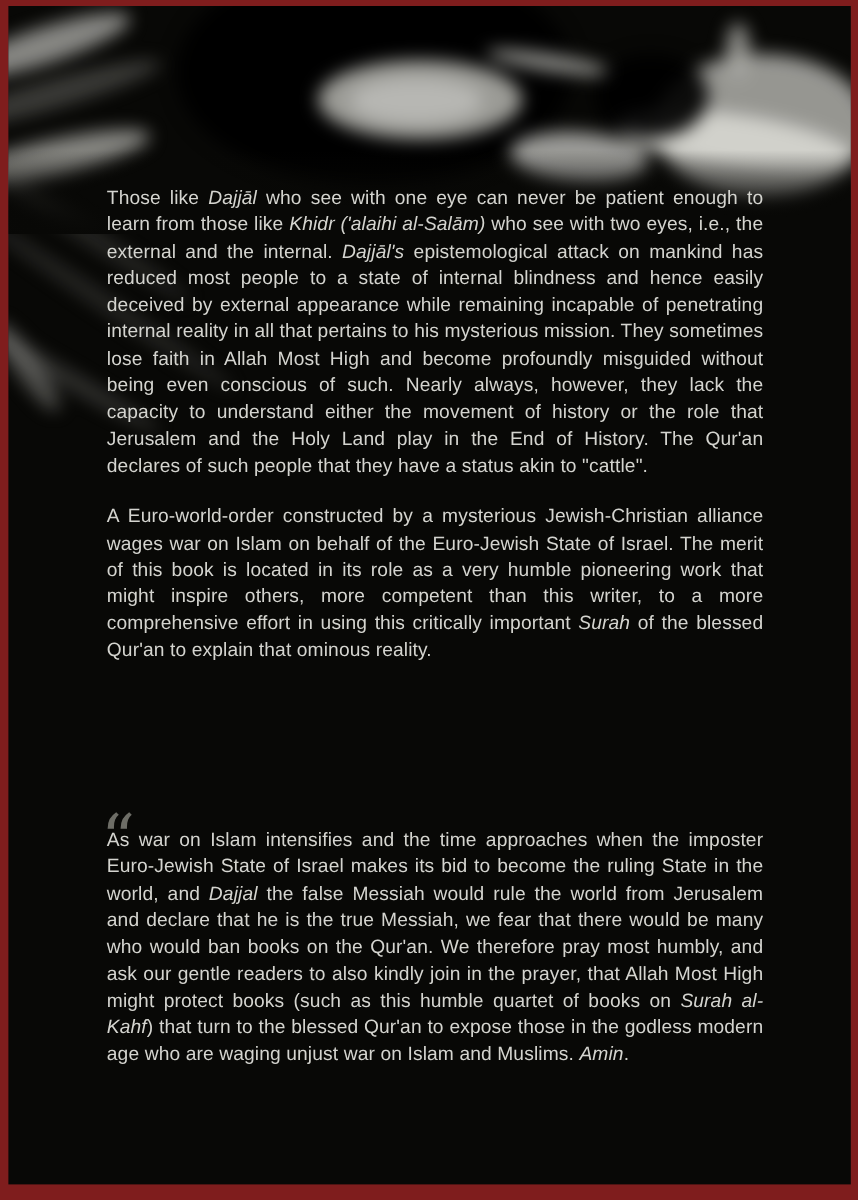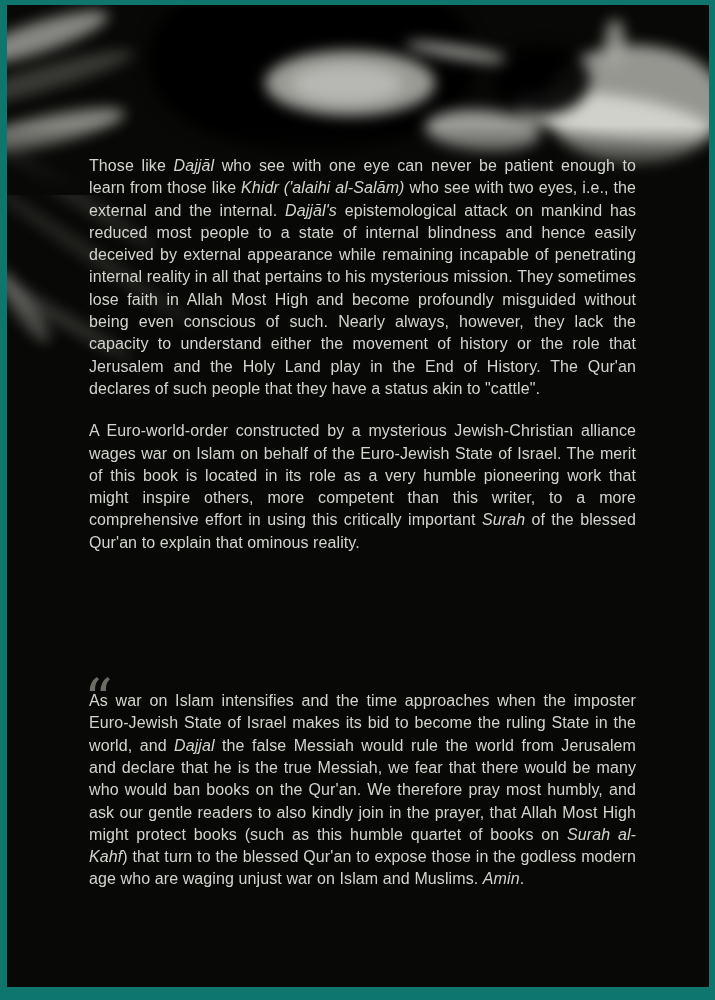--- a/index.html
+++ b/index.html
@@ -12,7 +12,7 @@
   }
   .scan-page{
     position:absolute; inset:0;
-    background:#0f766e;
+    background:#7f1d1d;
   }
   .cover{
     position:absolute;

